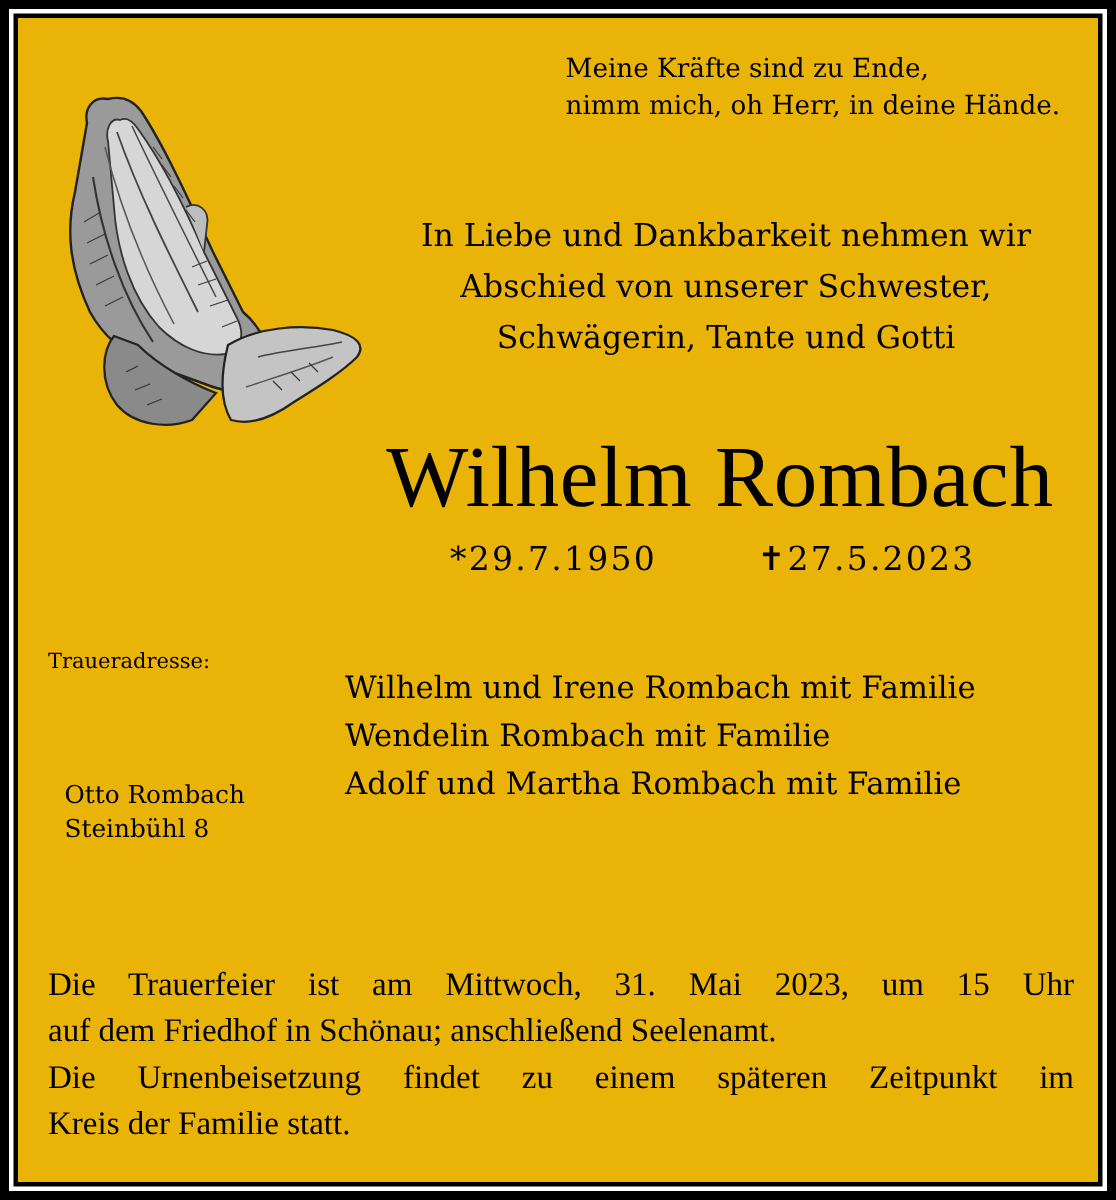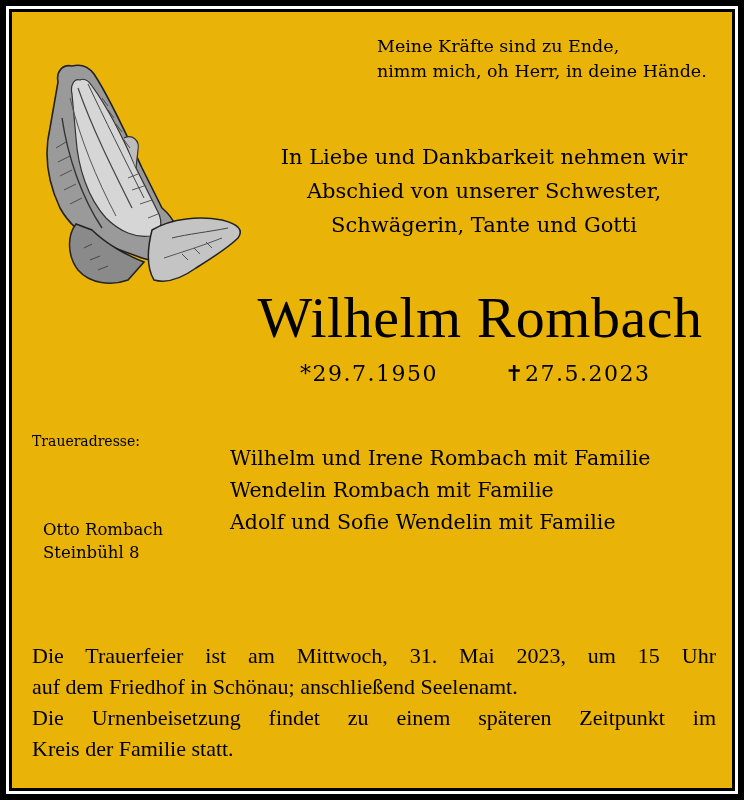--- a/index.html
+++ b/index.html
@@ -122,7 +122,7 @@
   <div class="abs family">
     <div>Wilhelm und Irene Rombach mit Familie</div>
     <div>Wendelin Rombach mit Familie</div>
-    <div>Adolf und Sofie Wendelin mit Familie</div>
+    <div>Adolf und Martha Rombach mit Familie</div>
   </div>
 
   <div class="abs notice">

